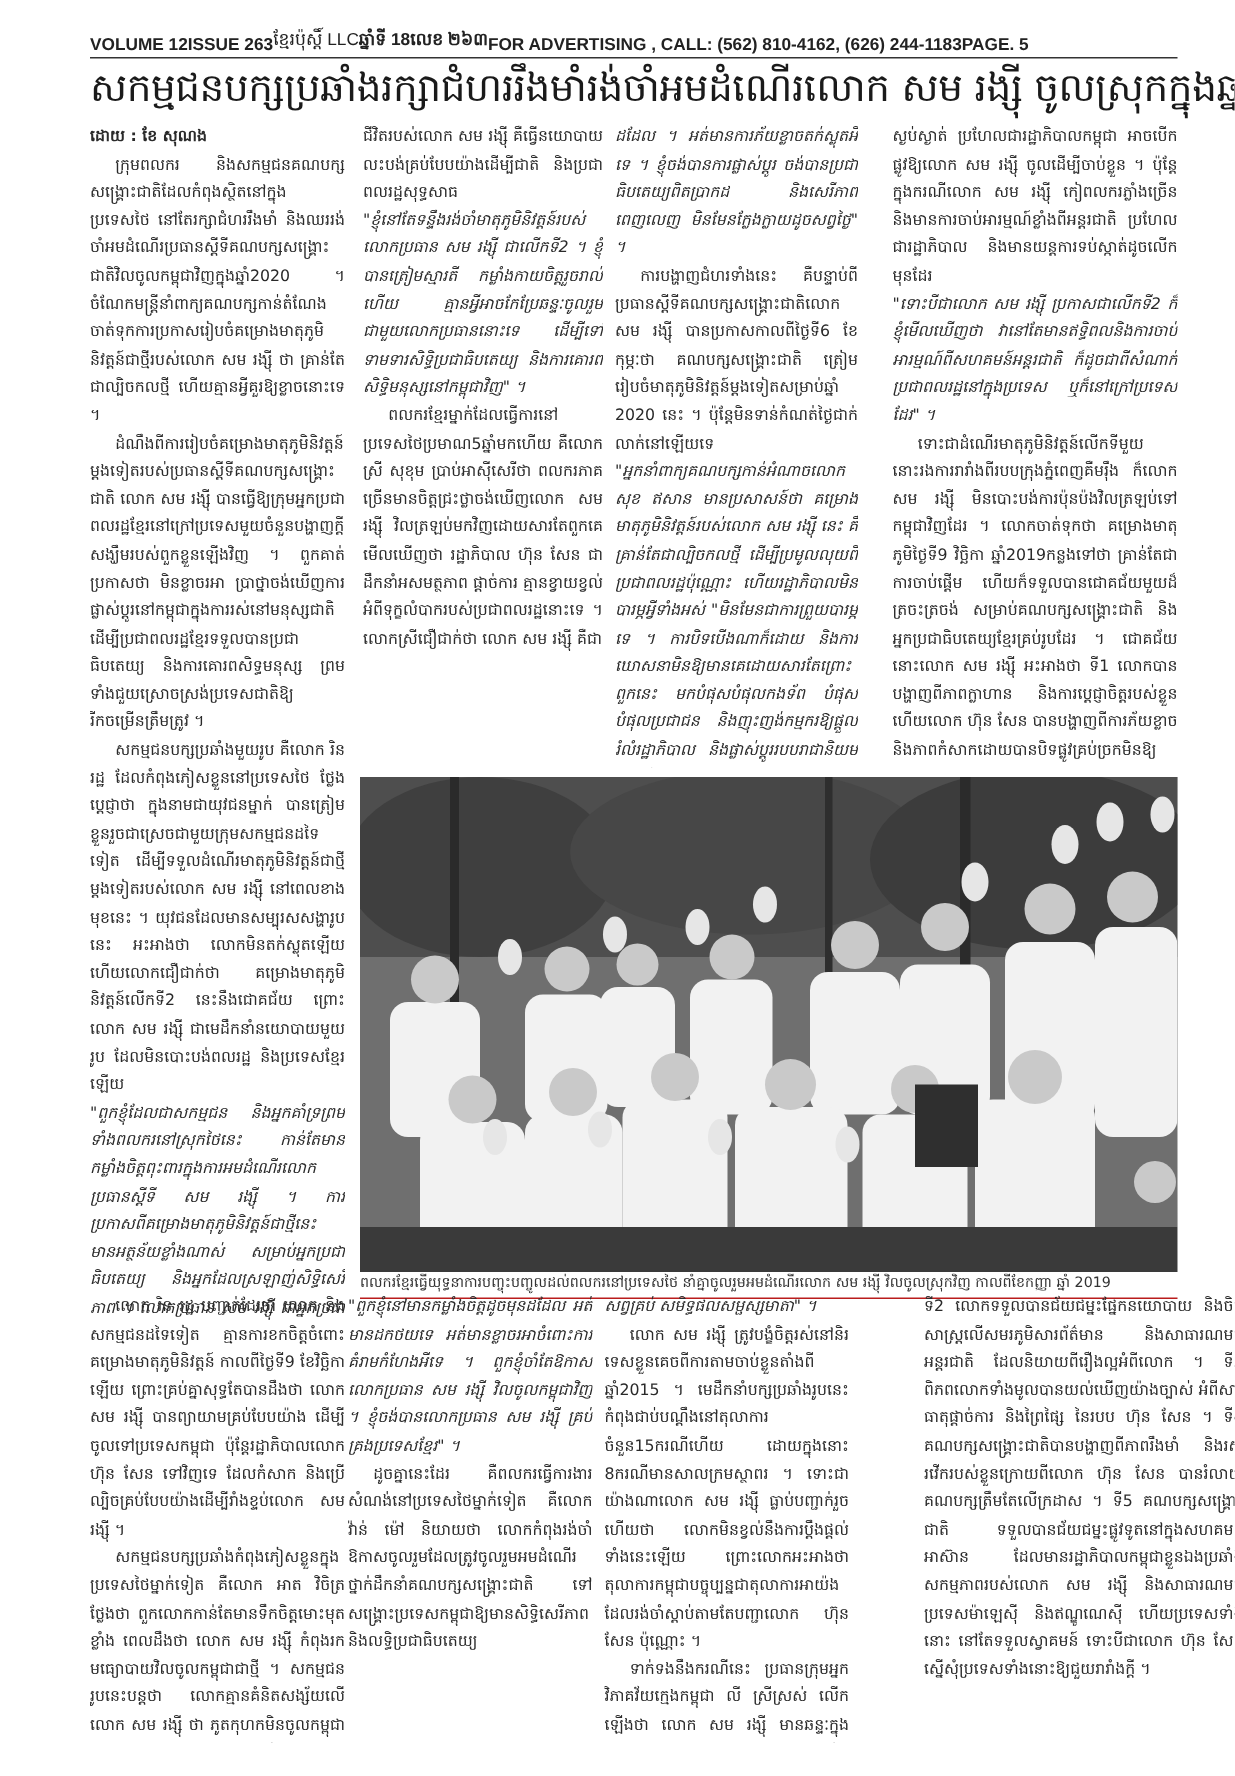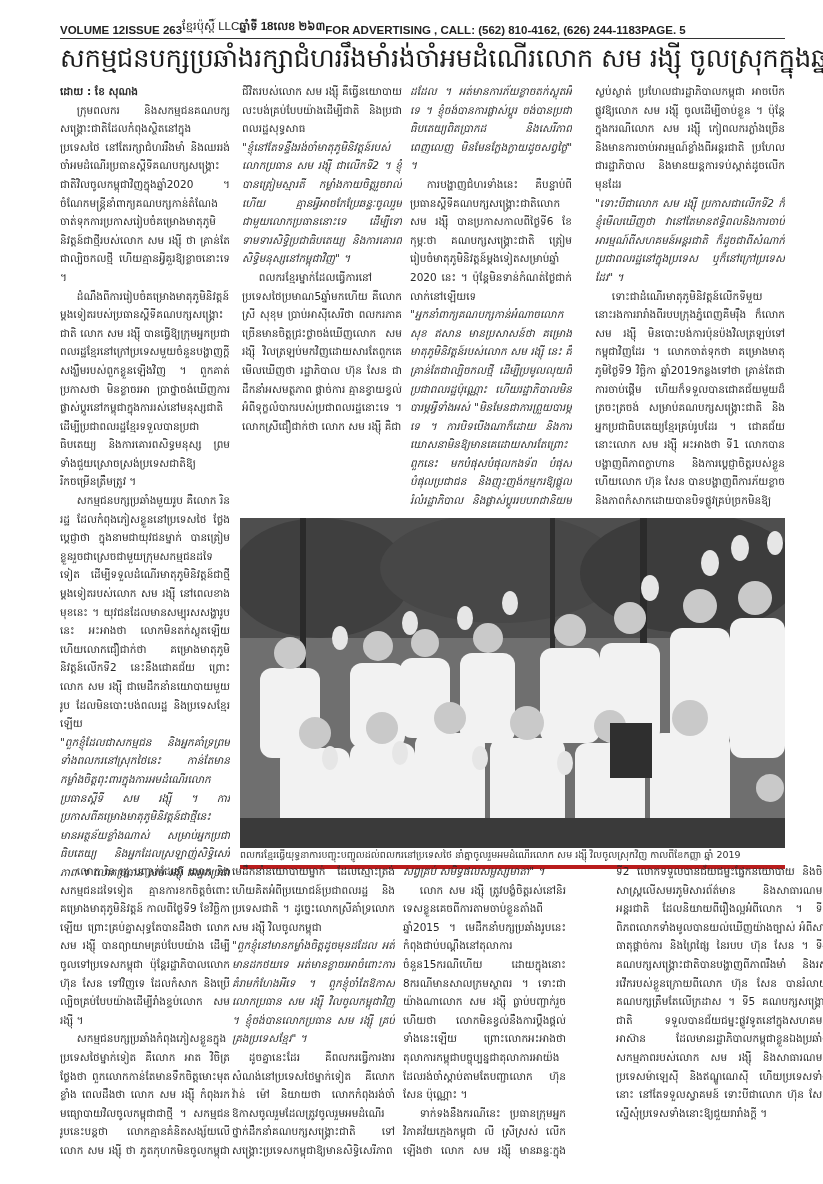--- a/index.html
+++ b/index.html
@@ -30,7 +30,7 @@
            background: linear-gradient(180deg, #5a5a5a 0%, #7a7a7a 30%, #9a9a9a 55%, #6a6a6a 100%); }
   .photo svg { width: 100%; height: 100%; display: block; }
   .caption { position: absolute; left: 240px; top: 849px; width: 545px; font-size: 9.5px;
-             color: #333; border-bottom: 4px solid #b91c1c; padding-bottom: 2px; white-space: nowrap; overflow: hidden; }
+             color: #333; border-bottom: 1px solid #b91c1c; padding-bottom: 2px; white-space: nowrap; overflow: hidden; }
 </style>
 </head>
 <body>

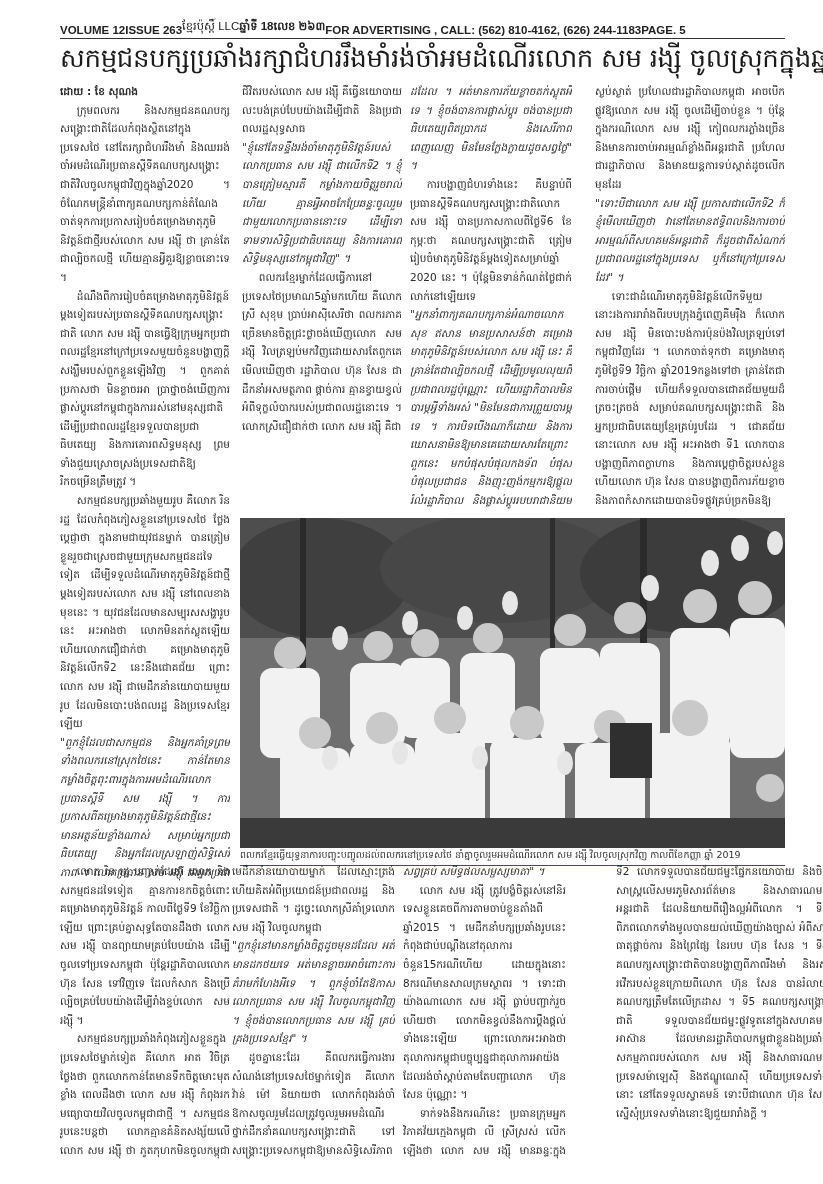--- a/index.html
+++ b/index.html
@@ -143,7 +143,6 @@
 </div>
 
 <div class="col b2" style="overflow: hidden;">
-  <p class="noindent">មេដឹកនាំនយោបាយម្នាក់ ដែលស្មោះត្រង់ ហើយគិតអំពីប្រយោជន៍ប្រជាពលរដ្ឋ និងប្រទេសជាតិ ។ ដូច្នេះលោកស្រីគាំទ្រលោក សម រង្ស៊ី វិលចូលកម្ពុជា</p>
   <p class="noindent it">"ពួកខ្ញុំនៅមានកម្លាំងចិត្តដូចមុនដដែល អត់មានដកថយទេ អត់មានខ្លាចរអាចំពោះការគំរាមកំហែងអីទេ ។ ពួកខ្ញុំចាំតែឱកាសលោកប្រធាន សម រង្ស៊ី វិលចូលកម្ពុជាវិញ ។ ខ្ញុំចង់បានលោកប្រធាន សម រង្ស៊ី គ្រប់គ្រងប្រទេសខ្មែរ" ។</p>
   <p>ដូចគ្នានេះដែរ គឺពលករធ្វើការងារសំណង់នៅប្រទេសថៃម្នាក់ទៀត គឺលោក វ៉ាន់ ម៉ៅ និយាយថា លោកកំពុងរង់ចាំឱកាសចូលរួមដែលត្រូវចូលរួមអមដំណើរថ្នាក់ដឹកនាំគណបក្សសង្គ្រោះជាតិ ទៅសង្គ្រោះប្រទេសកម្ពុជាឱ្យមានសិទ្ធិសេរីភាព និងលទ្ធិប្រជាធិបតេយ្យ</p>
 

